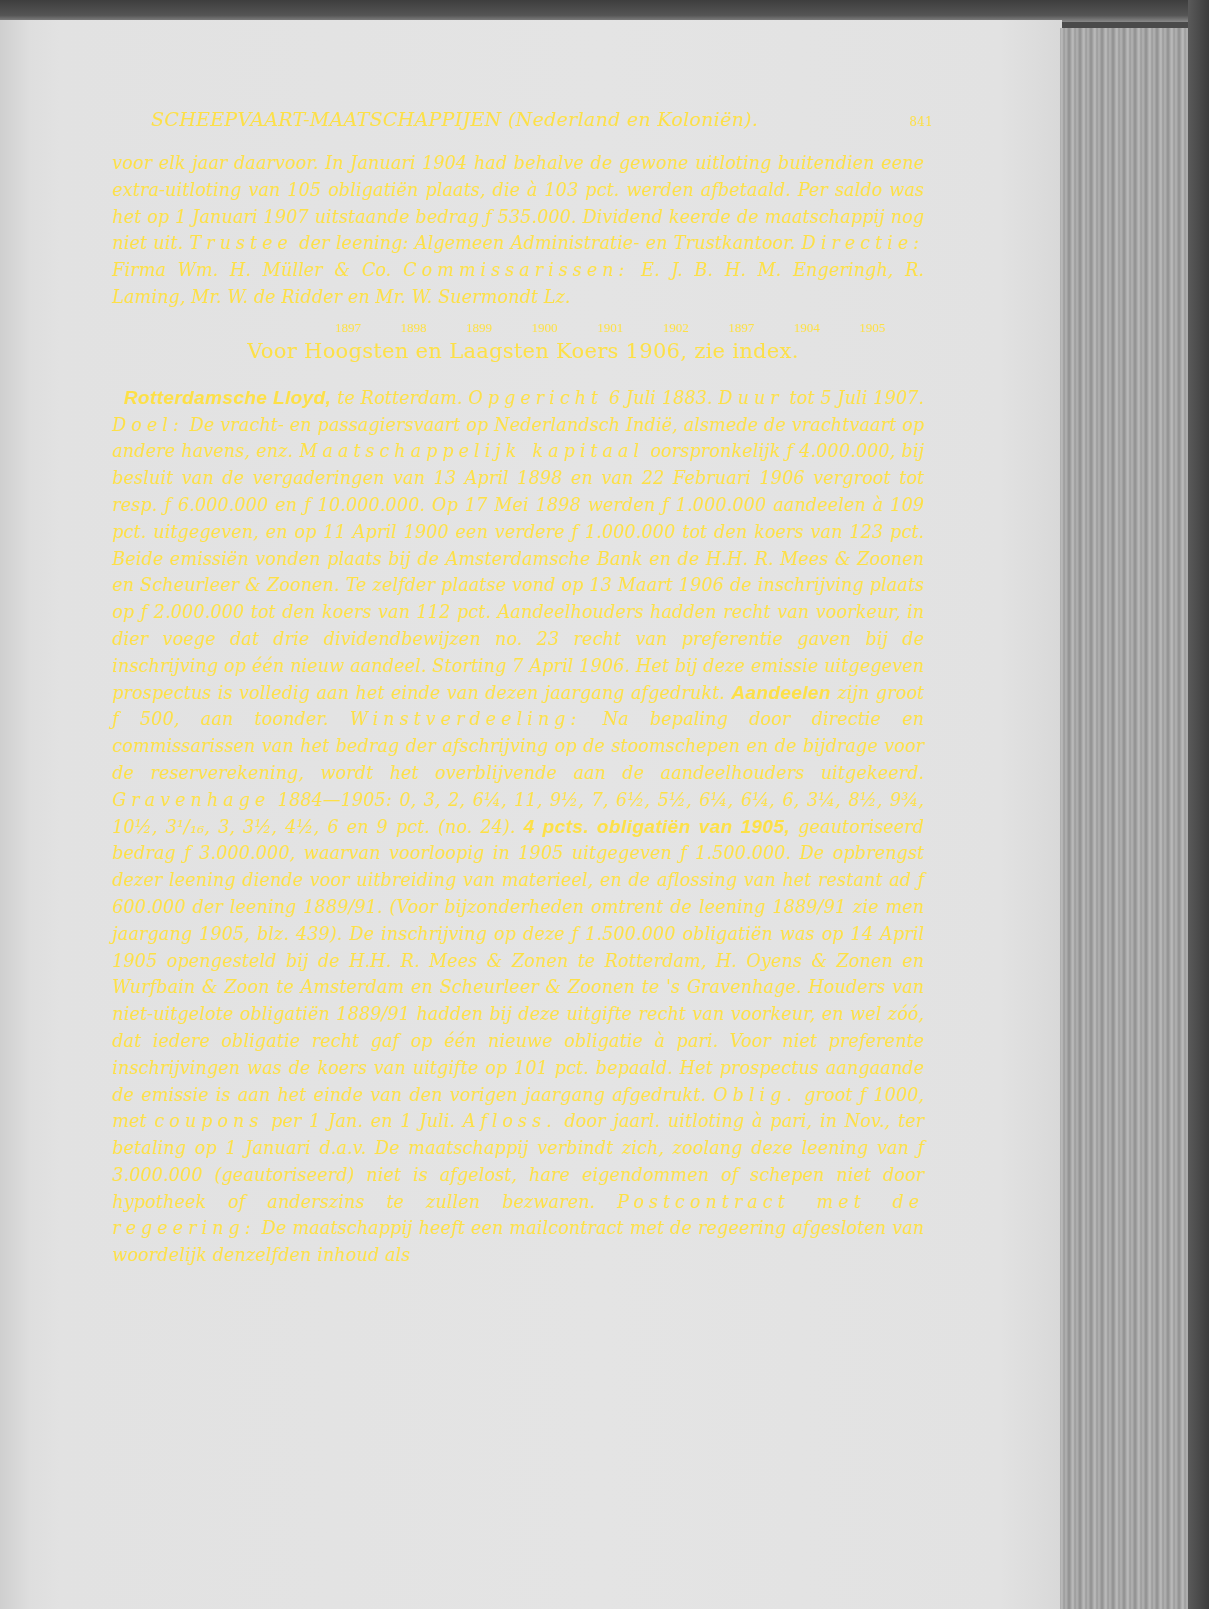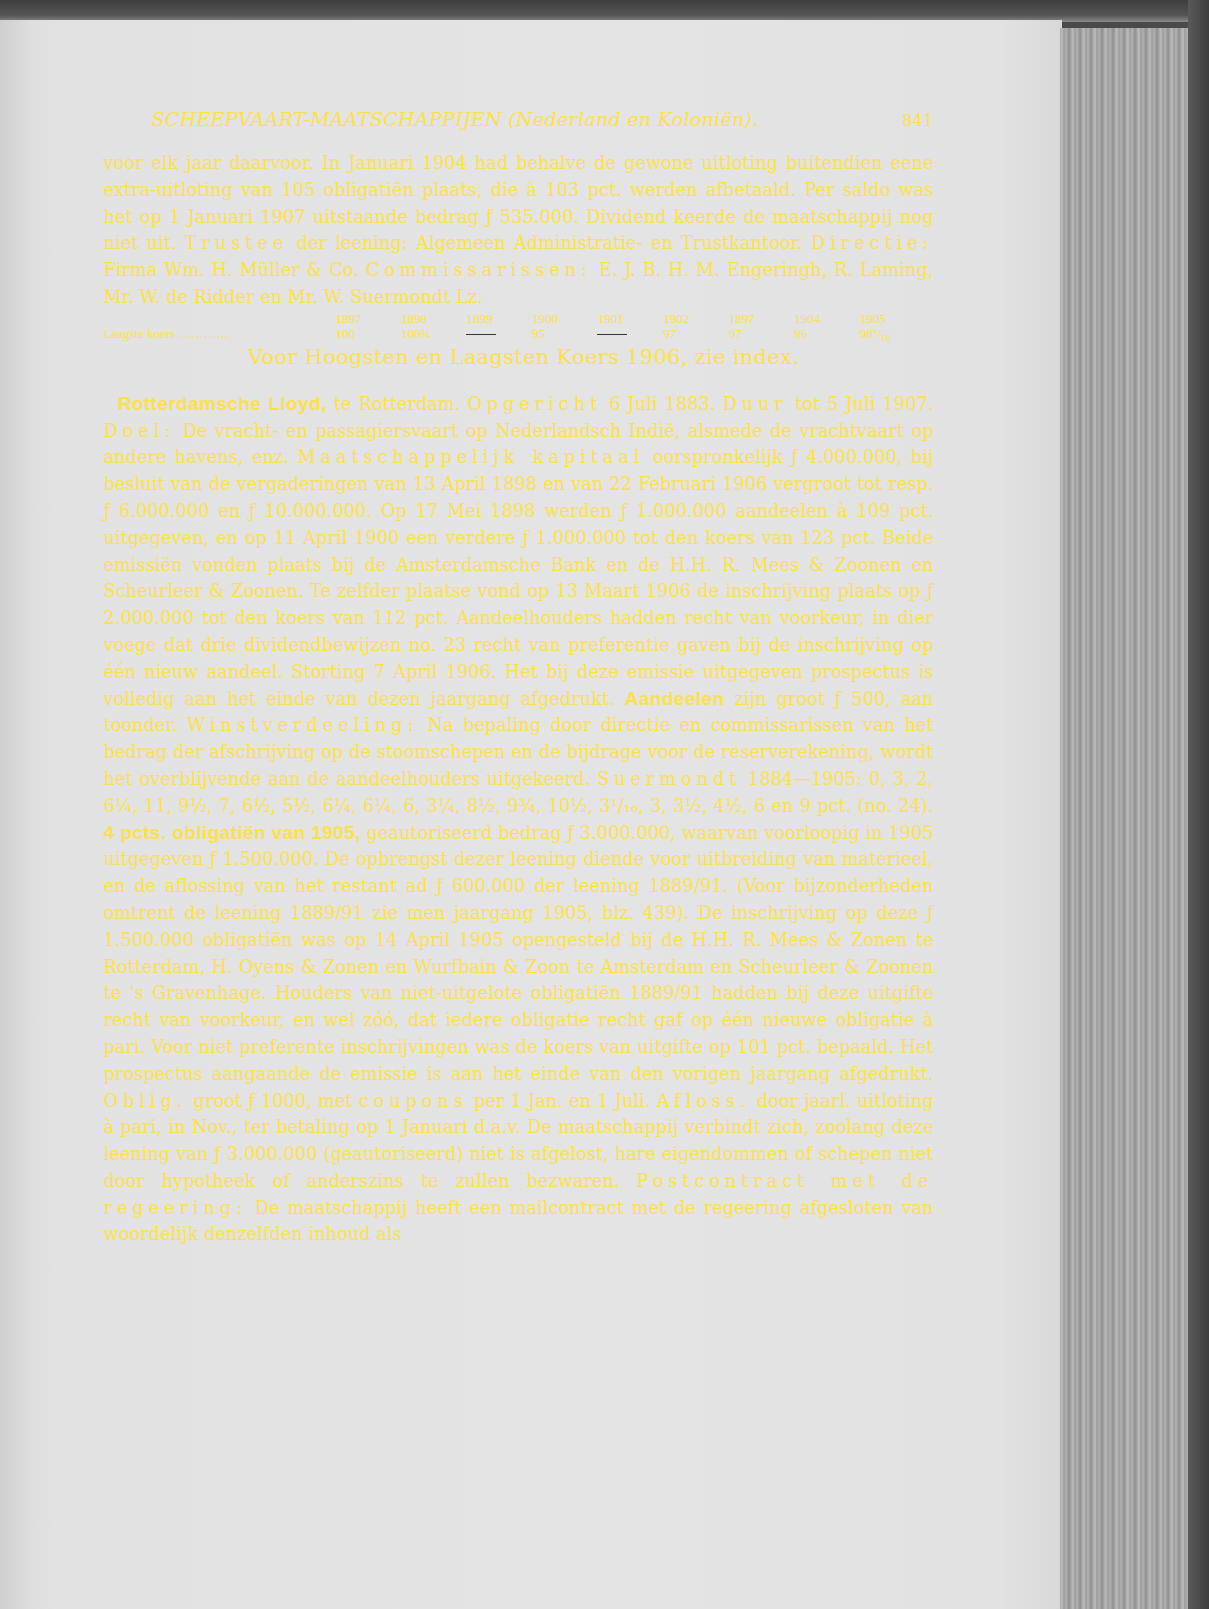--- a/index.html
+++ b/index.html
@@ -34,7 +34,7 @@
       font-style: italic; font-size: 19px; letter-spacing: 0.3px;
       padding-left: 48px; margin-bottom: 20px;
     }
-    .running-head .folio { font-style: normal; font-size: 16px; }
+    .running-head .folio { font-style: normal; font-size: 12px; }
     .para {
       font-size: 17.6px; line-height: 26.8px; text-align: justify;
       margin: 0; letter-spacing: 0.1px;

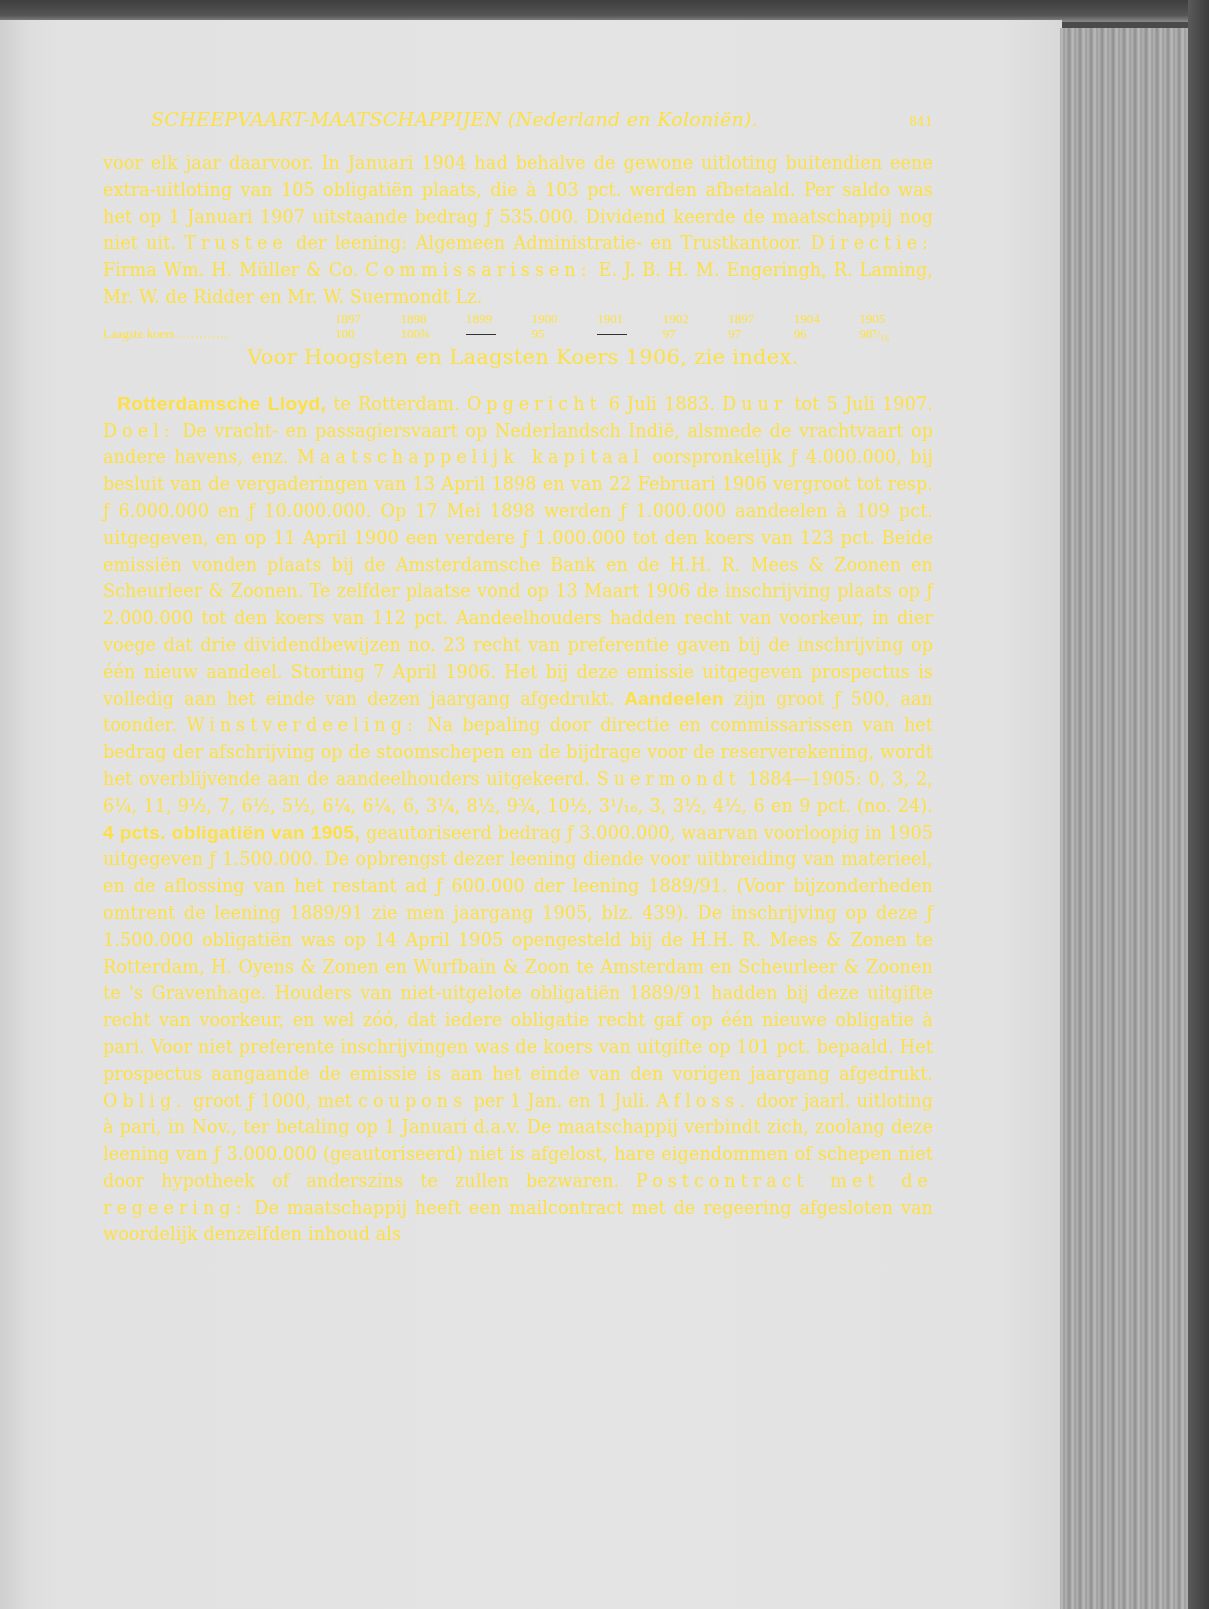--- a/index.html
+++ b/index.html
@@ -37,7 +37,7 @@
     .running-head .folio { font-style: normal; font-size: 12px; }
     .para {
       font-size: 17.6px; line-height: 26.8px; text-align: justify;
-      margin: 0; letter-spacing: 0.1px;
+      margin: 9px; letter-spacing: 0.1px; font-style: italic;
     }
     .spaced { letter-spacing: 5px; }
     .bold-sans {

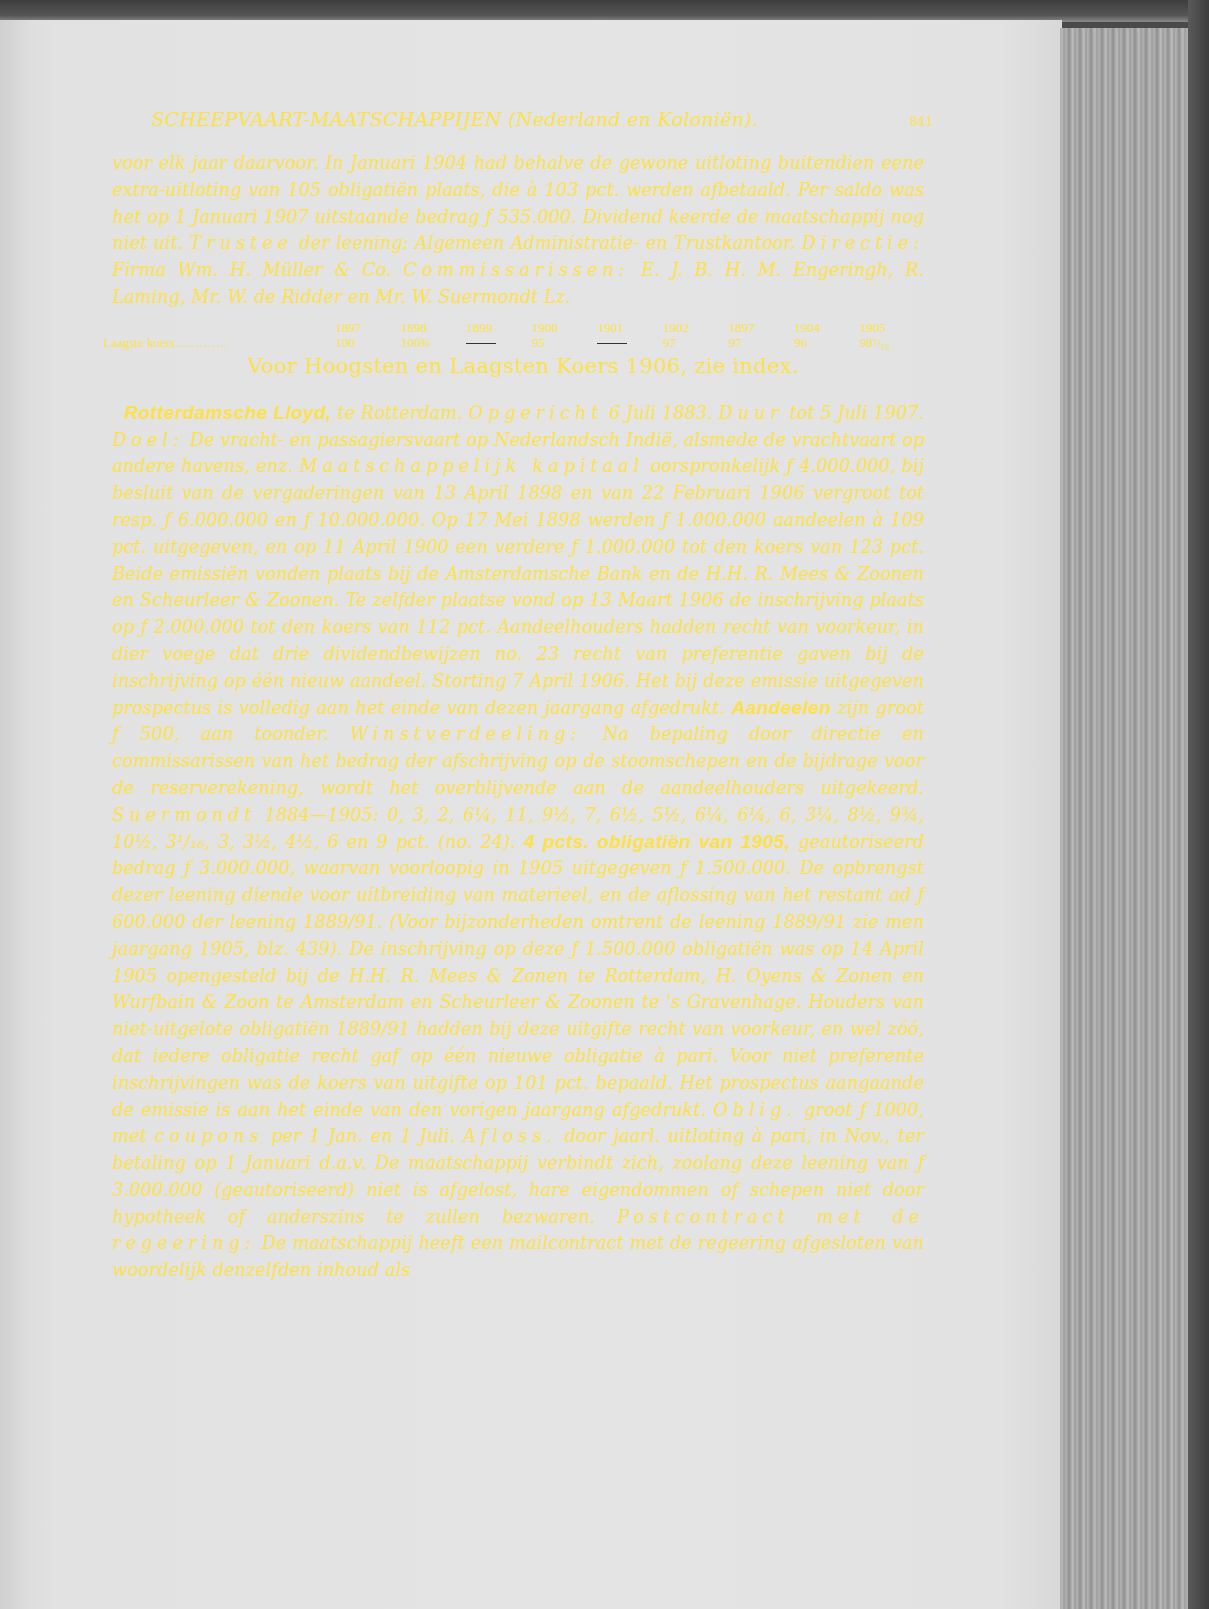--- a/index.html
+++ b/index.html
@@ -105,21 +105,6 @@
       <td class="val">1904</td>
       <td class="val">1905</td>
     </tr>
-    <tr>
-      <td class="label">
-        <span>Laagste koers</span>
-        <span class="dots">............</span>
-      </td>
-      <td class="val">100</td>
-      <td class="val">100¾</td>
-      <td class="val dash"><span></span></td>
-      <td class="val">95</td>
-      <td class="val dash"><span></span></td>
-      <td class="val">97</td>
-      <td class="val">97</td>
-      <td class="val">96</td>
-      <td class="val">98⁷/₁₆</td>
-    </tr>
   </tbody>
     </table>
 

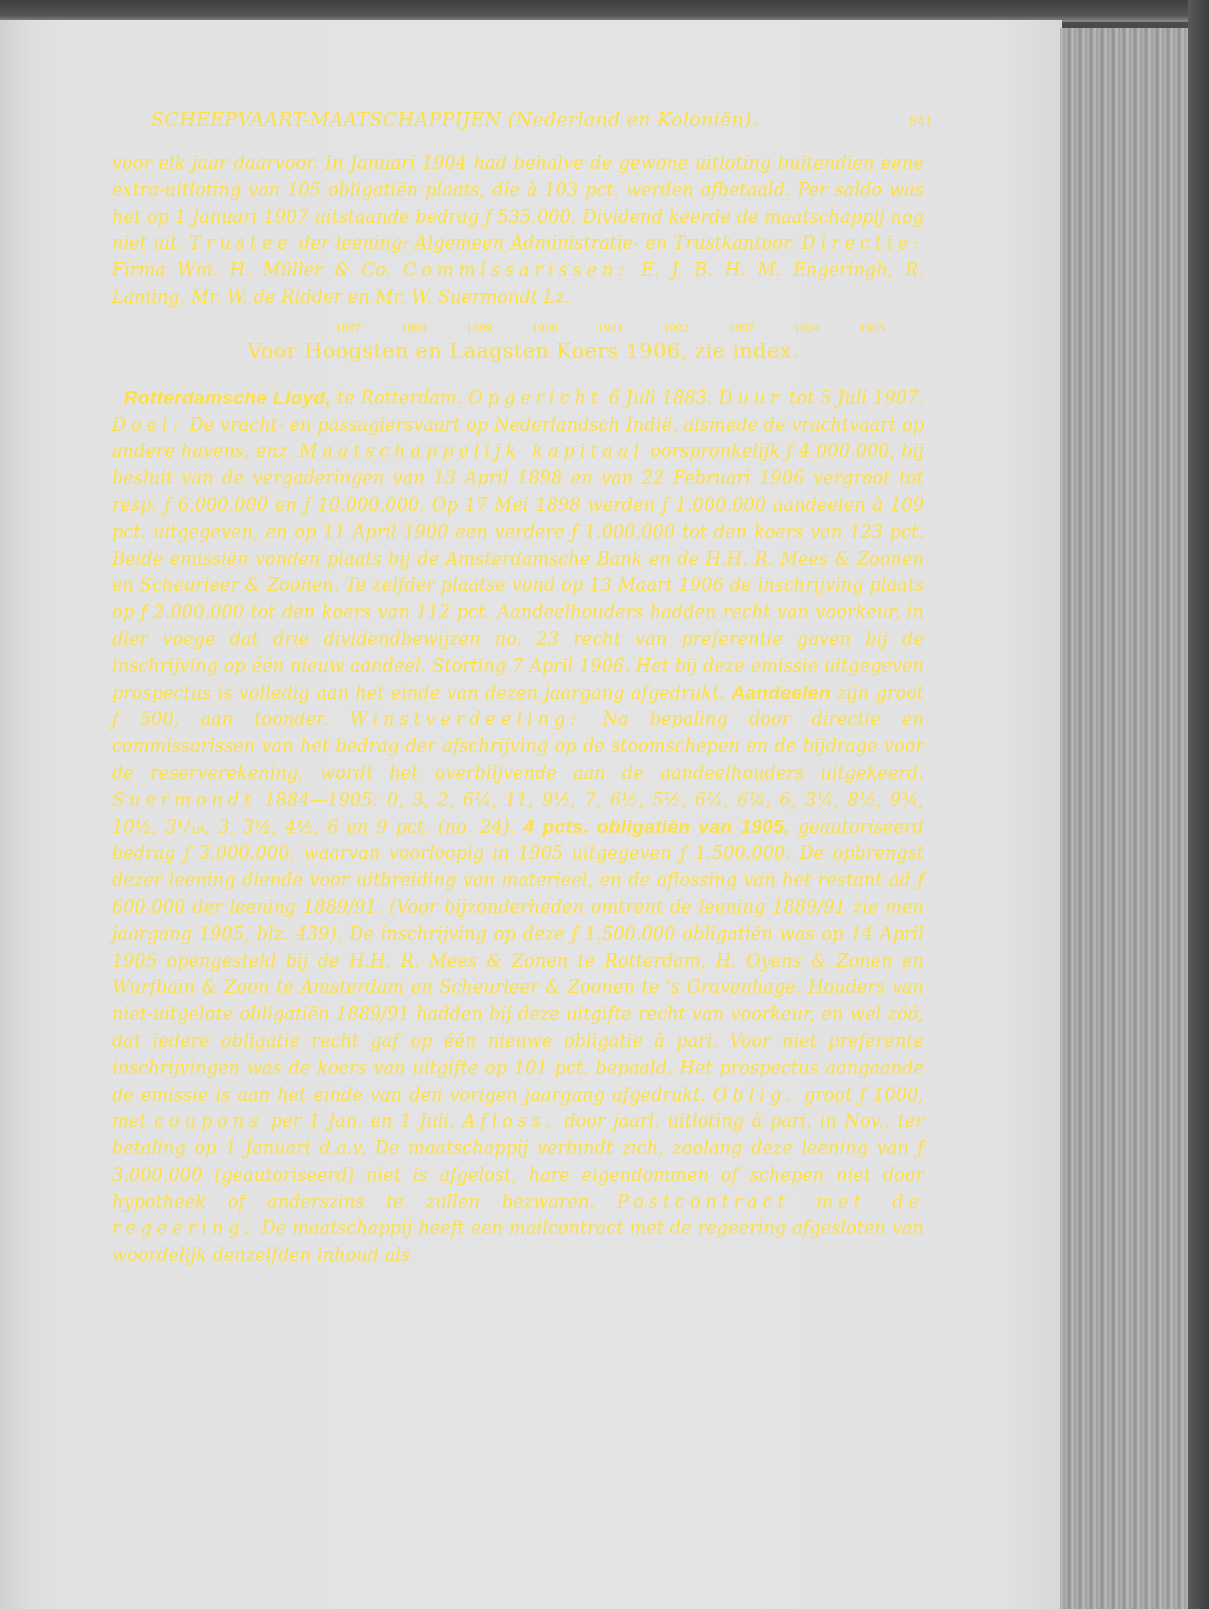--- a/index.html
+++ b/index.html
@@ -125,7 +125,7 @@
     <span>zijn groot ƒ 500, aan toonder.</span>
     <span class="spaced">Winstverdeeling:</span>
     <span>Na bepaling door directie en commissarissen van het bedrag der afschrijving op de stoomschepen en de bijdrage voor de reserverekening, wordt het overblijvende aan de aandeelhouders uitgekeerd.</span>
-    <span class="spaced">Suermondt</span>
+    <span class="spaced">Gravenhage</span>
     <span>1884—1905: 0, 3, 2, 6¼, 11, 9½, 7, 6½, 5½, 6¼, 6¼, 6, 3¼, 8½, 9¾, 10½, 3¹/₁₆, 3, 3½, 4½, 6 en 9 pct. (no. 24).</span>
     <span class="bold-sans">4 pcts. obligatiën van 1905,</span>
     <span>geautoriseerd bedrag ƒ 3.000.000, waarvan voorloopig in 1905 uitgegeven ƒ 1.500.000. De opbrengst dezer leening diende voor uitbreiding van materieel, en de aflossing van het restant ad ƒ 600.000 der leening 1889/91. (Voor bijzonderheden omtrent de leening 1889/91 zie men jaargang 1905, blz. 439). De inschrijving op deze ƒ 1.500.000 obligatiën was op 14 April 1905 opengesteld bij de H.H. R. Mees &amp; Zonen te Rotterdam, H. Oyens &amp; Zonen en Wurfbain &amp; Zoon te Amsterdam en Scheurleer &amp; Zoonen te 's Gravenhage. Houders van niet-uitgelote obligatiën 1889/91 hadden bij deze uitgifte recht van voorkeur, en wel zóó, dat iedere obligatie recht gaf op één nieuwe obligatie à pari. Voor niet preferente inschrijvingen was de koers van uitgifte op 101 pct. bepaald. Het prospectus aangaande de emissie is aan het einde van den vorigen jaargang afgedrukt.</span>

